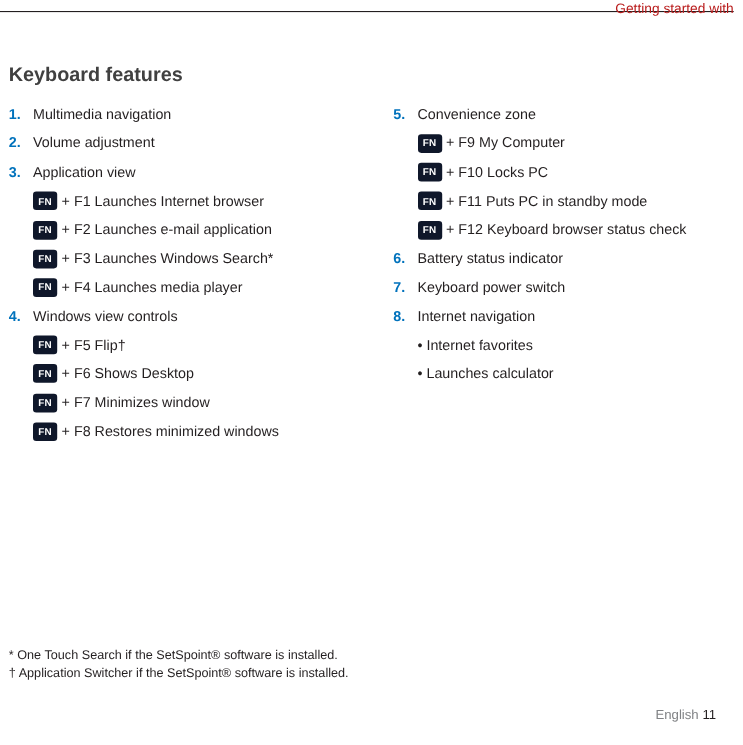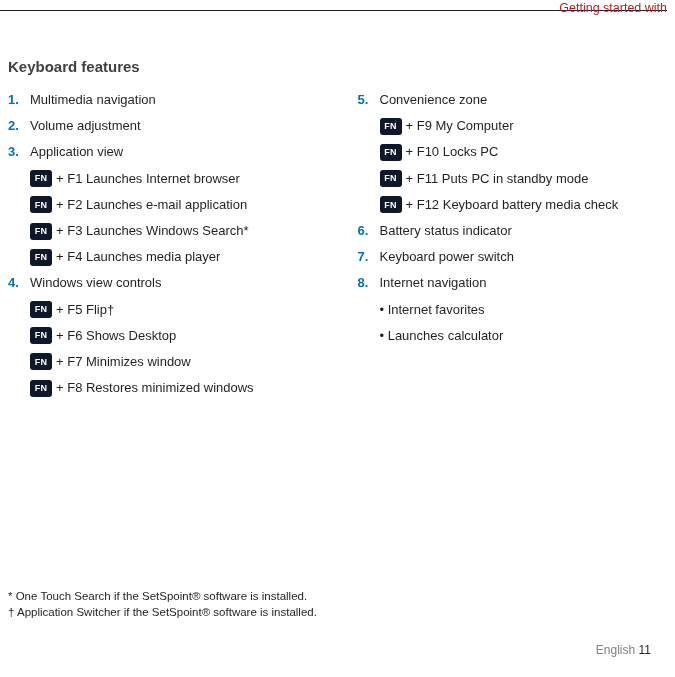--- a/index.html
+++ b/index.html
@@ -35,7 +35,7 @@
     right: 8px;
   }
   h1 {
-    font-size: 15px;
+    font-size: 18px;
     font-weight: 700;
     color: #404040;
     margin-bottom: 14px;

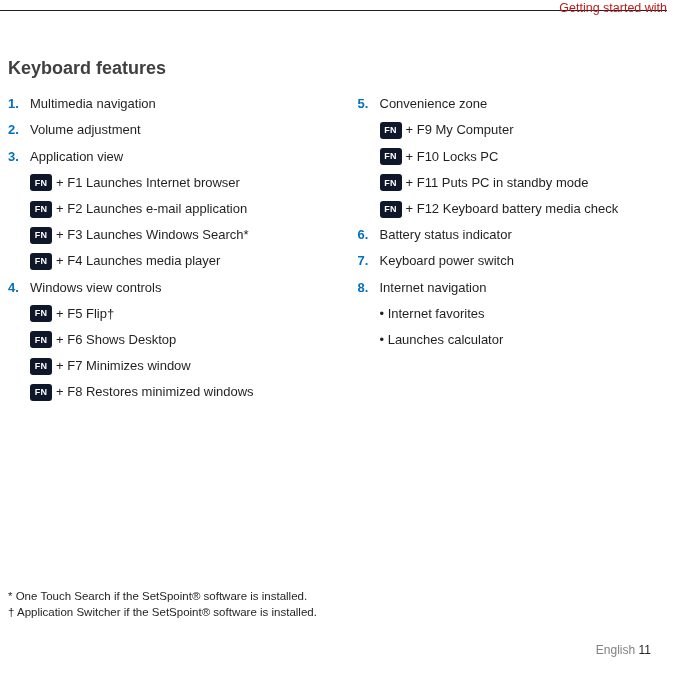--- a/index.html
+++ b/index.html
@@ -188,7 +188,7 @@
       </div>
       <div class="sub">
         <span class="fn">FN</span>
-        <span>+ F12 Keyboard battery media check</span>
+        <span>+ F12 Keyboard browser status check</span>
       </div>
 
       <div class="item">

